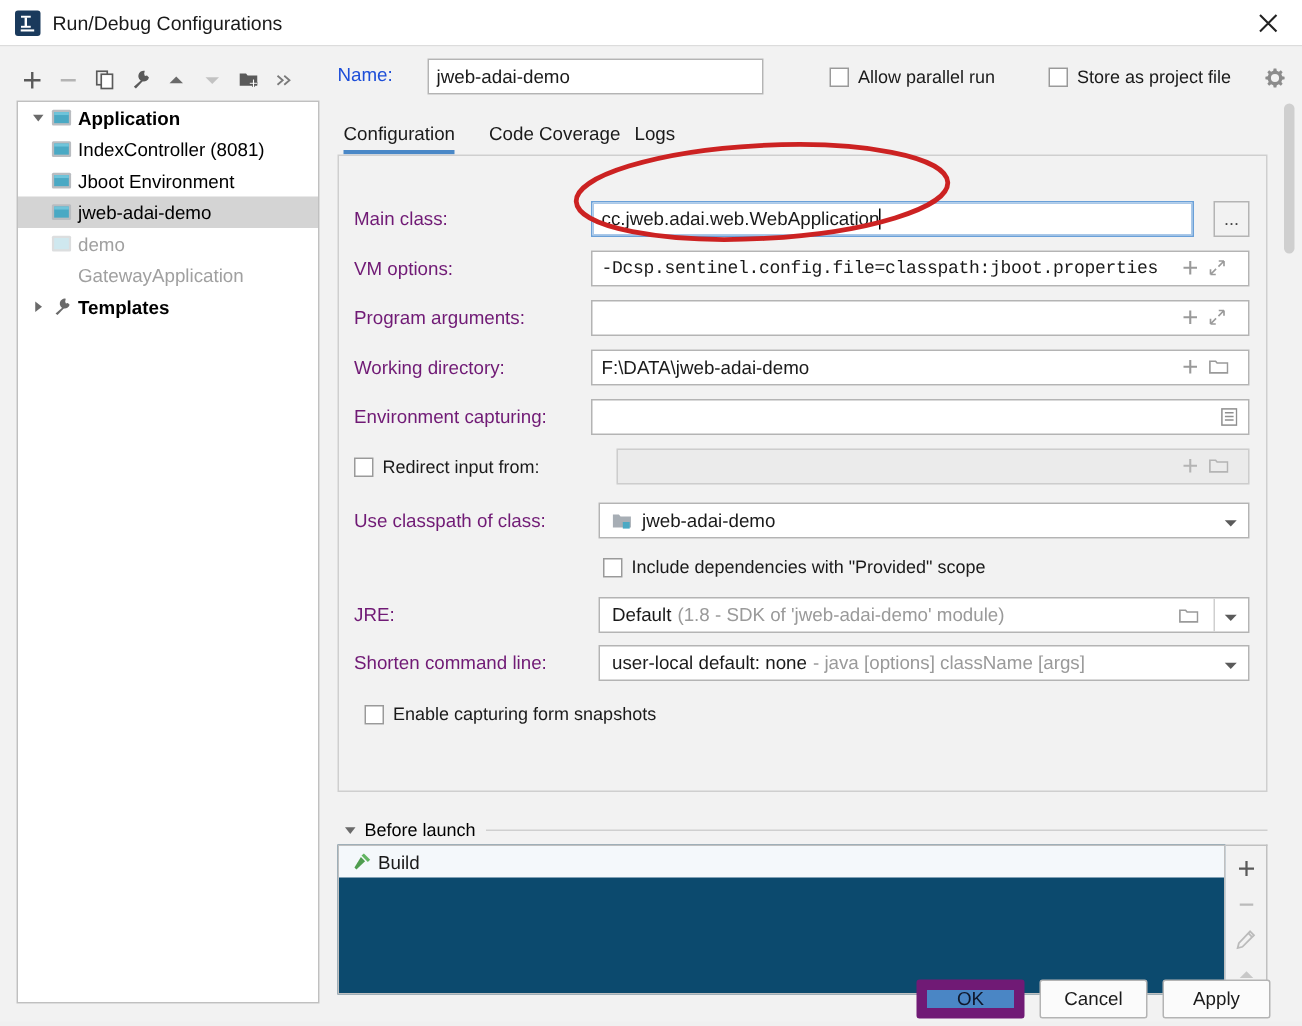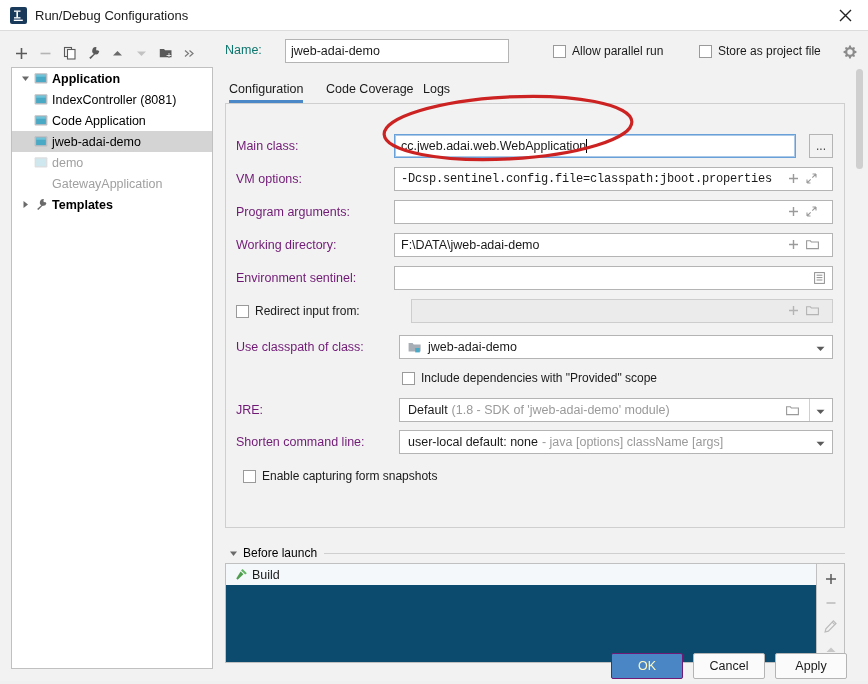--- a/index.html
+++ b/index.html
@@ -77,7 +77,7 @@
   .rightarea { position:absolute; left:222px; top:0px; width:646px; height:653px; }
 
   .namerow { position:absolute; left:3px; top:8px; width:620px; height:24px; }
-  .lbl { font-size:12.5px; color:#0f766e; }
+  .lbl { font-size:12.5px; color:#1d4ed8; }
   .namelabel { position:absolute; left:0px; top:4px; }
   .nameinput {
     position:absolute; left:60px; top:0px; width:224px; height:24px;

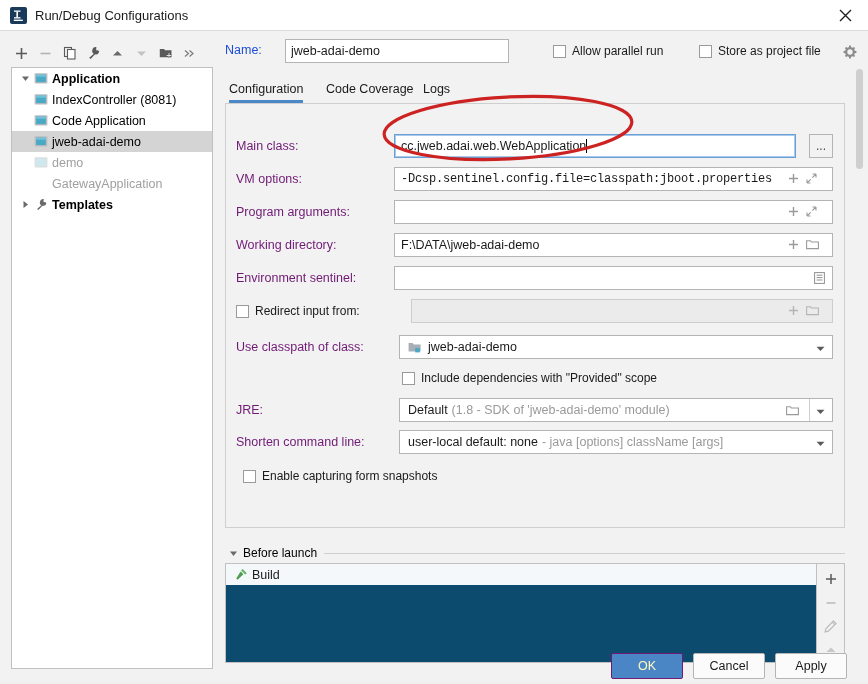--- a/index.html
+++ b/index.html
@@ -299,7 +299,7 @@
             <rect x="2.1" y="2.7" width="9.8" height="2" fill="#6fc4da"></rect>
           </svg>
         </div>
-        <div class="tlabel">Code Application</div>
+        <div class="tlabel">Jboot Environment</div>
       </div>
 
       <div class="treerow indent1 selected">

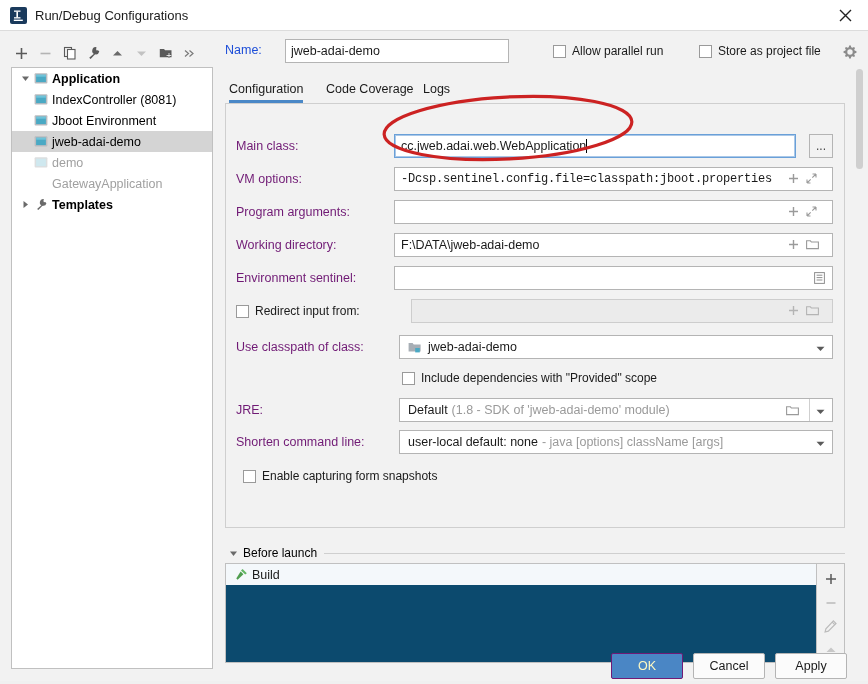--- a/index.html
+++ b/index.html
@@ -447,7 +447,7 @@
         </div>
 
         <div class="frow" style="top:162px;">
-          <div class="flabel">Environment sentinel:</div>
+          <div class="flabel">Environment capturing:</div>
           <div class="fin" style="left:168px; width:439px;"><span></span></div>
           <div class="inlineicons" style="left:588px; top:6px;">
             <span>

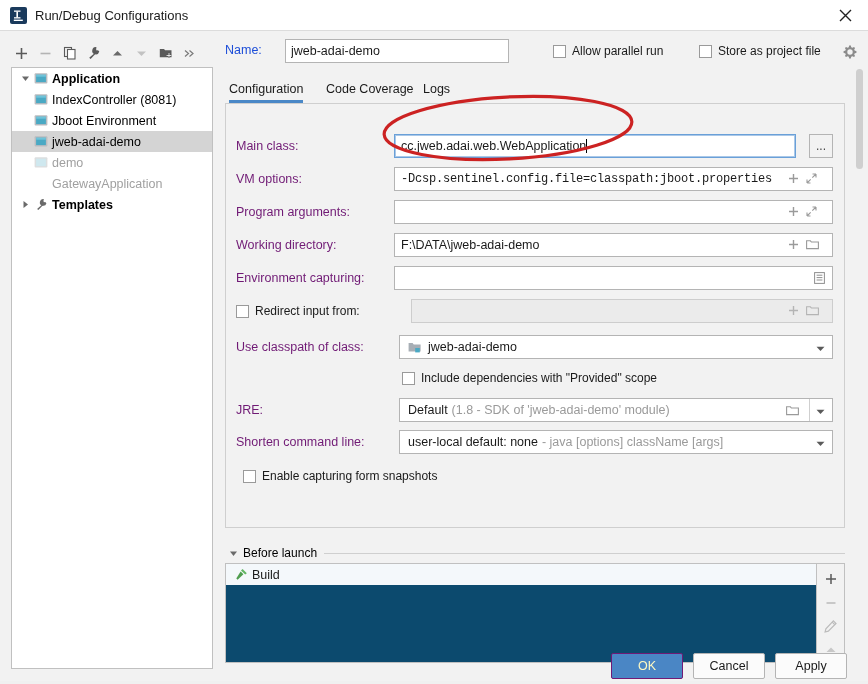--- a/index.html
+++ b/index.html
@@ -182,7 +182,7 @@
     font-size:12.5px; display:flex; align-items:center; justify-content:center;
     cursor:pointer; font-family:"Liberation Sans", sans-serif;
   }
-  .dlgbtn.primary { background:#4a86c5; border:1px solid #701a75; color:#fef9c3; }
+  .dlgbtn.primary { background:#4a86c5; border:7px solid #701a75; color:#0f172a; }
 
   .bottombar { position:absolute; left:0; bottom:0; width:868px; height:3px; background:#f0f0f0; }
 

